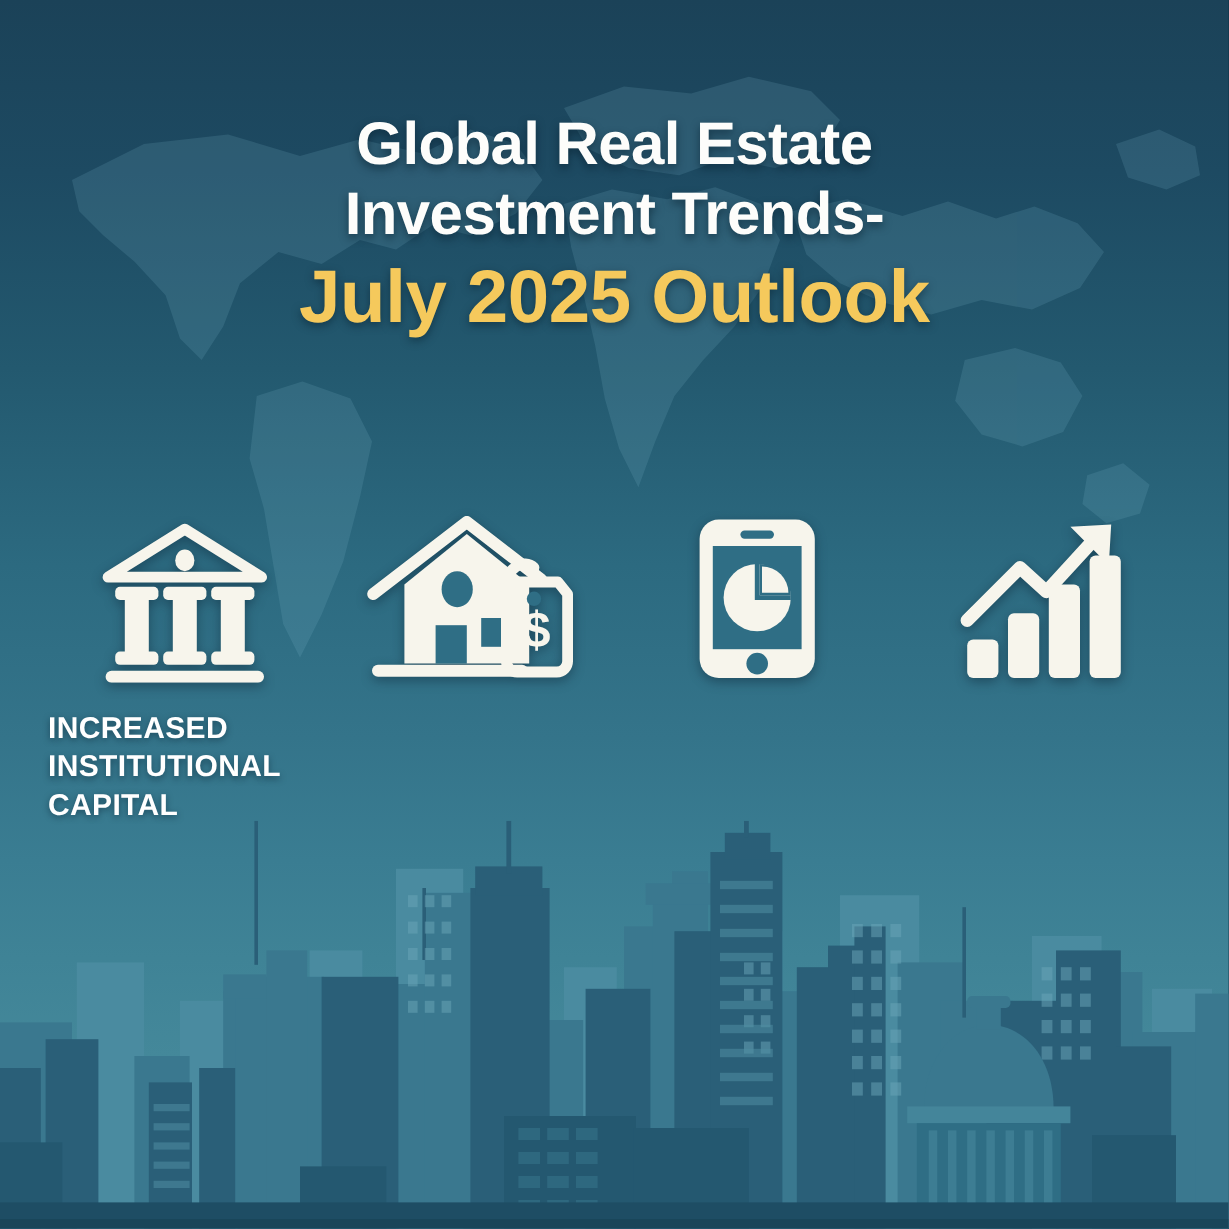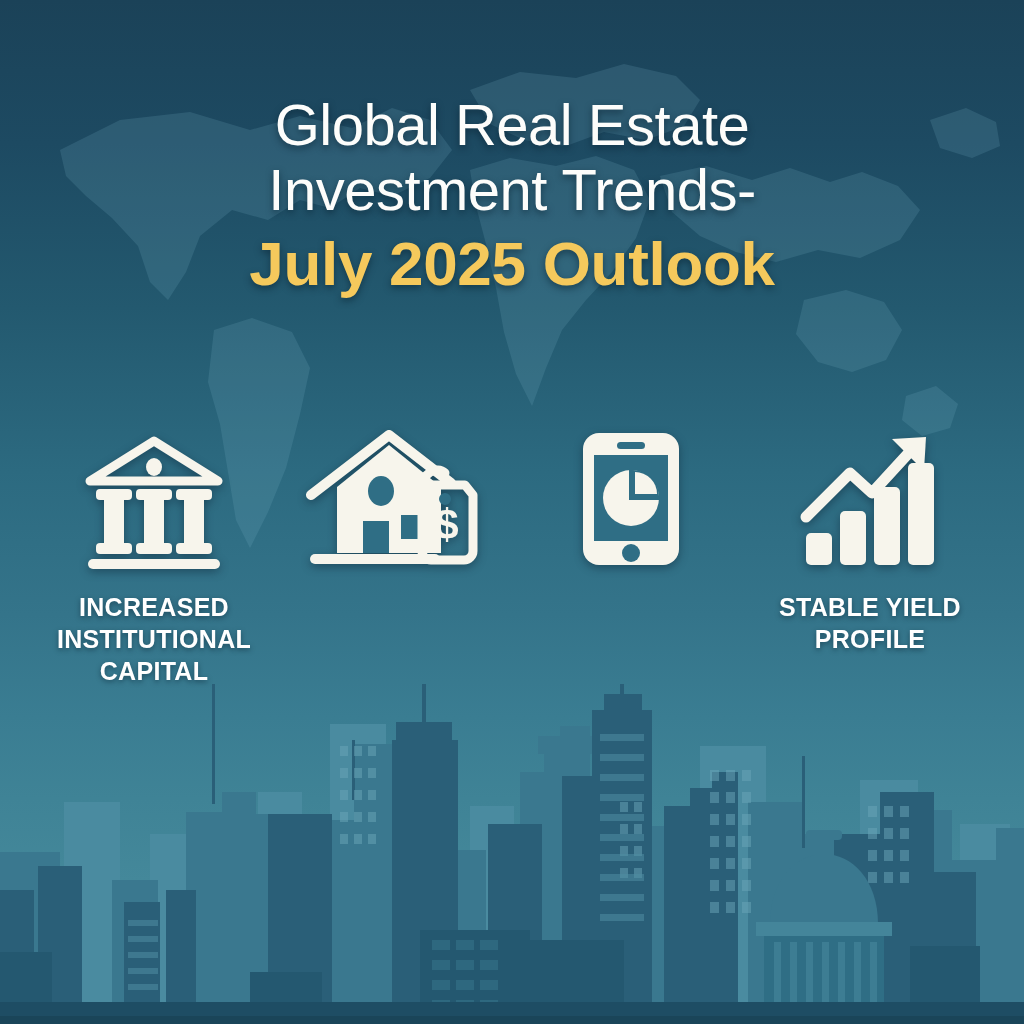--- a/index.html
+++ b/index.html
@@ -46,8 +46,8 @@
   }
   .title-line {
     color: #fdfdfb;
-    font-size: 58px;
-    font-weight: normal;
+    font-size: 50px;
+    font-weight: bold;
     line-height: 0.99;
     letter-spacing: -0.5px;
     text-shadow: 0 3px 7px rgba(6,28,42,.55);

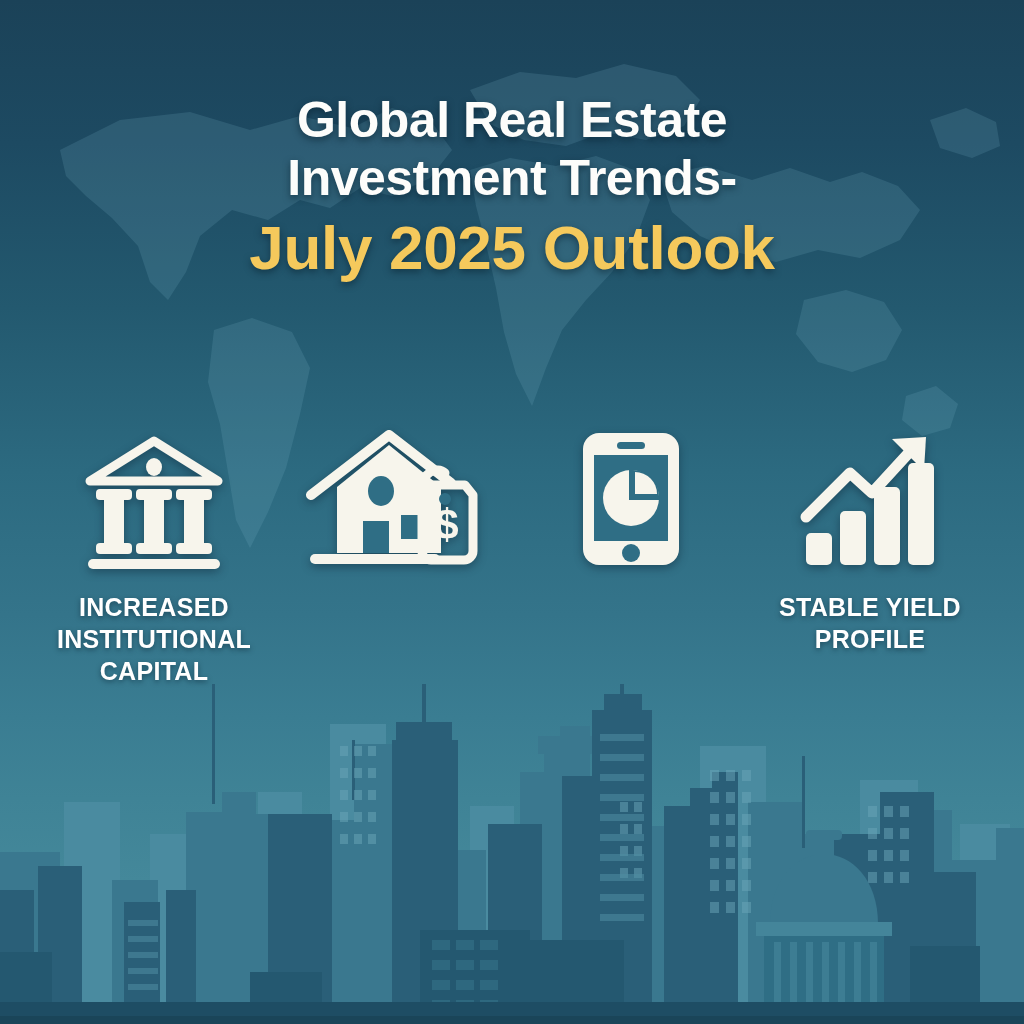--- a/index.html
+++ b/index.html
@@ -96,7 +96,6 @@
     font-weight: bold;
     line-height: 1.28;
     letter-spacing: 0.3px;
-    text-align: center;
     text-transform: uppercase;
     text-shadow: 0 2px 5px rgba(8,32,48,.5);
   }

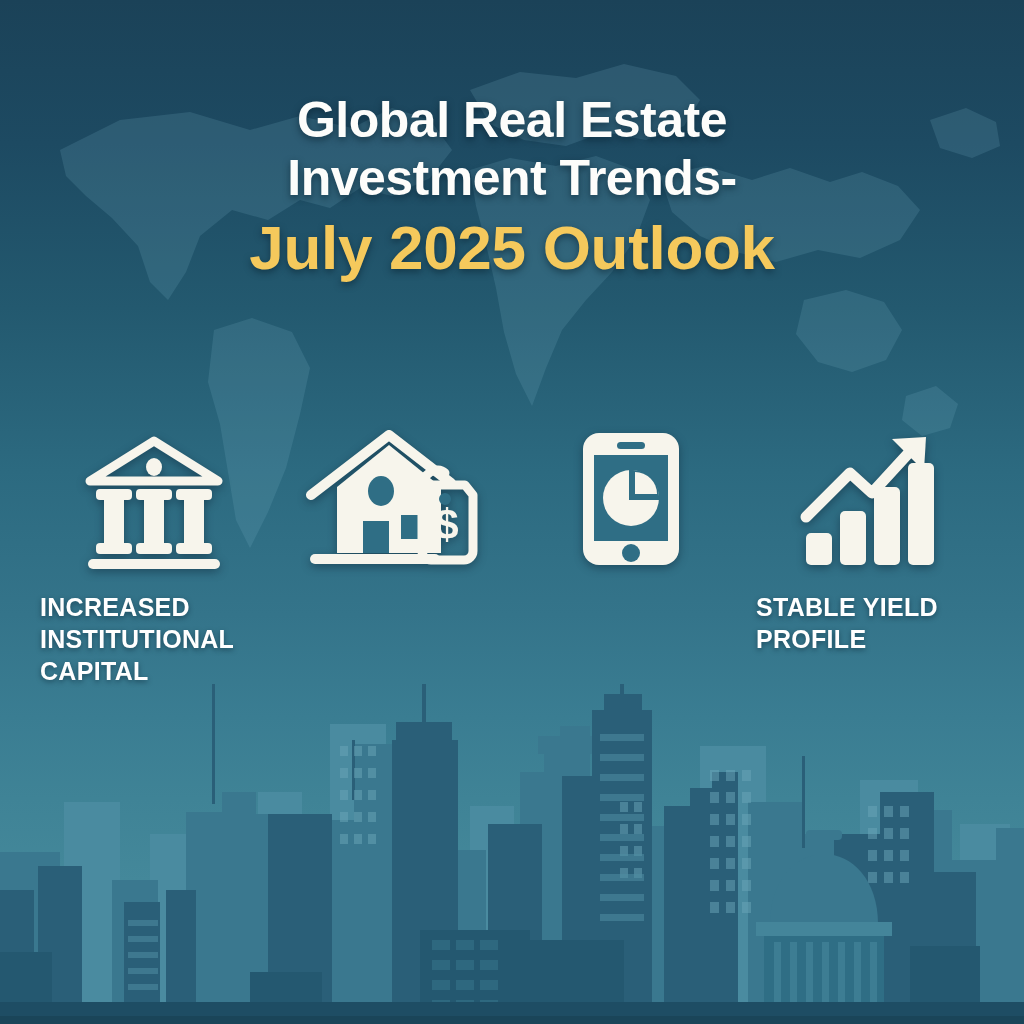--- a/index.html
+++ b/index.html
@@ -213,7 +213,6 @@
           <path d="M92 8 L126 6 L124 40 L112 28 L104 20 Z" fill="#f7f5ec"></path>
         </svg>
       </div>
-      <div class="label">STABLE YIELD PROFILE</div>
     </div>
 
   </div>

